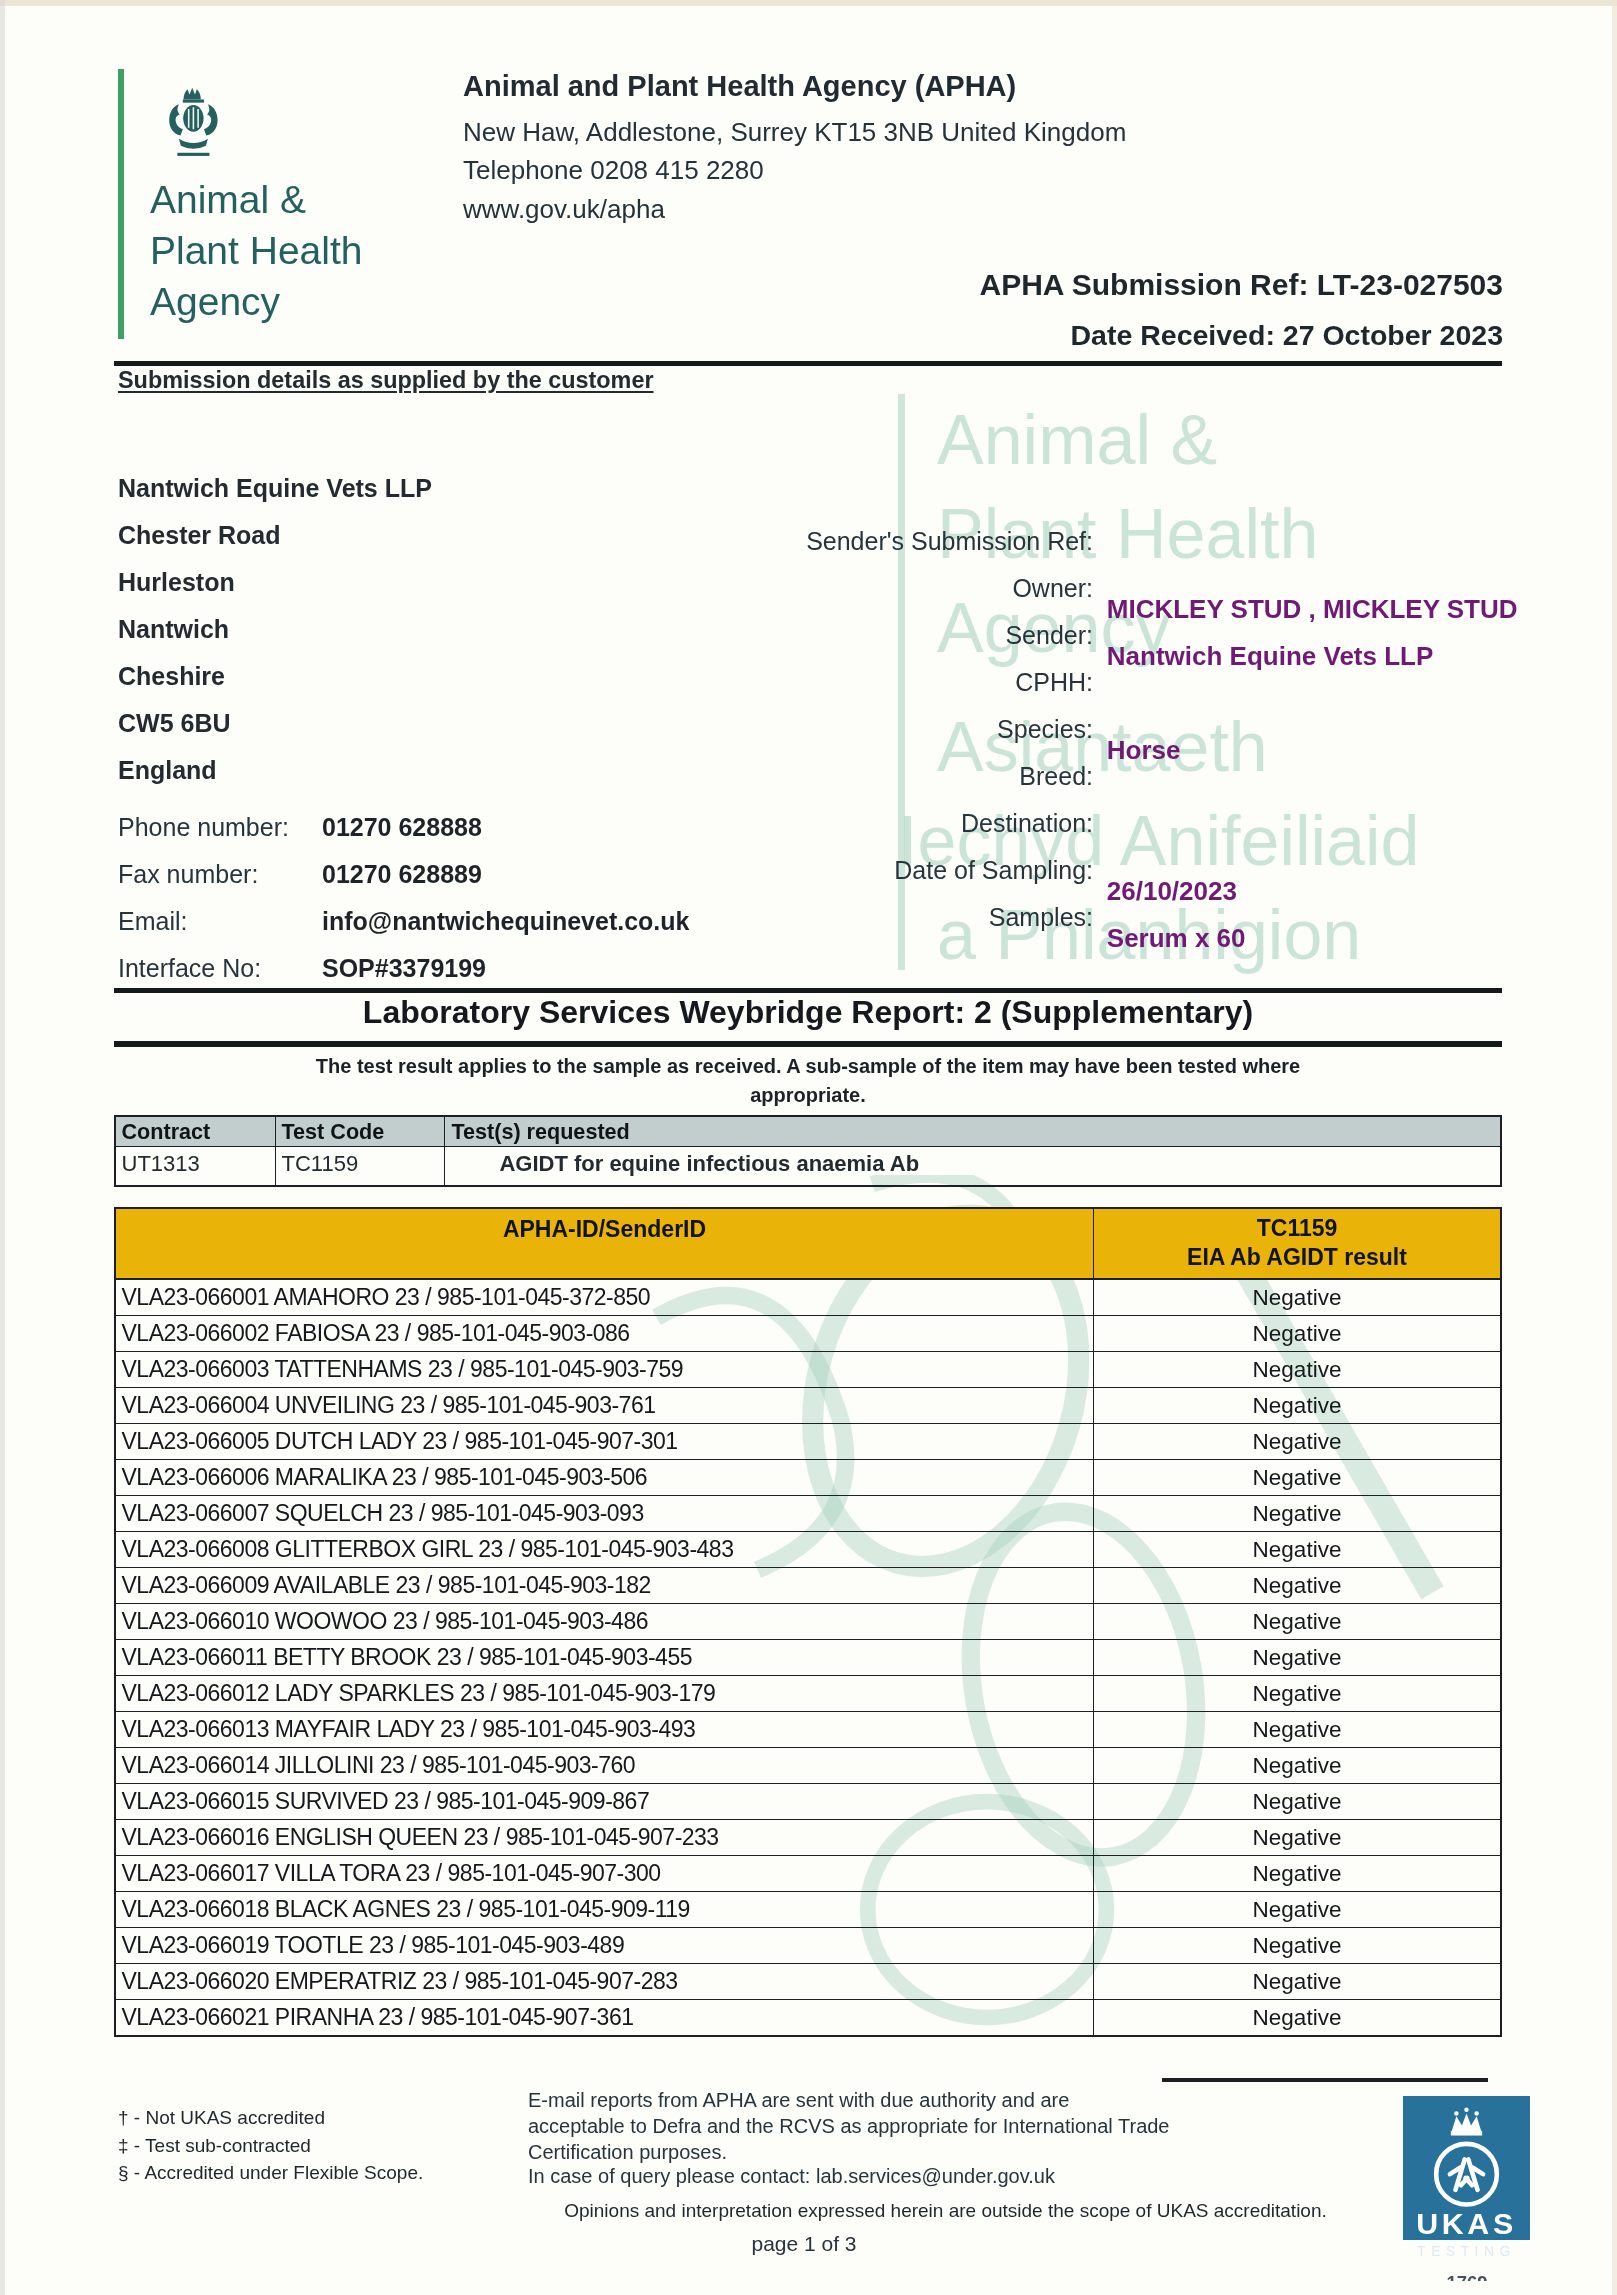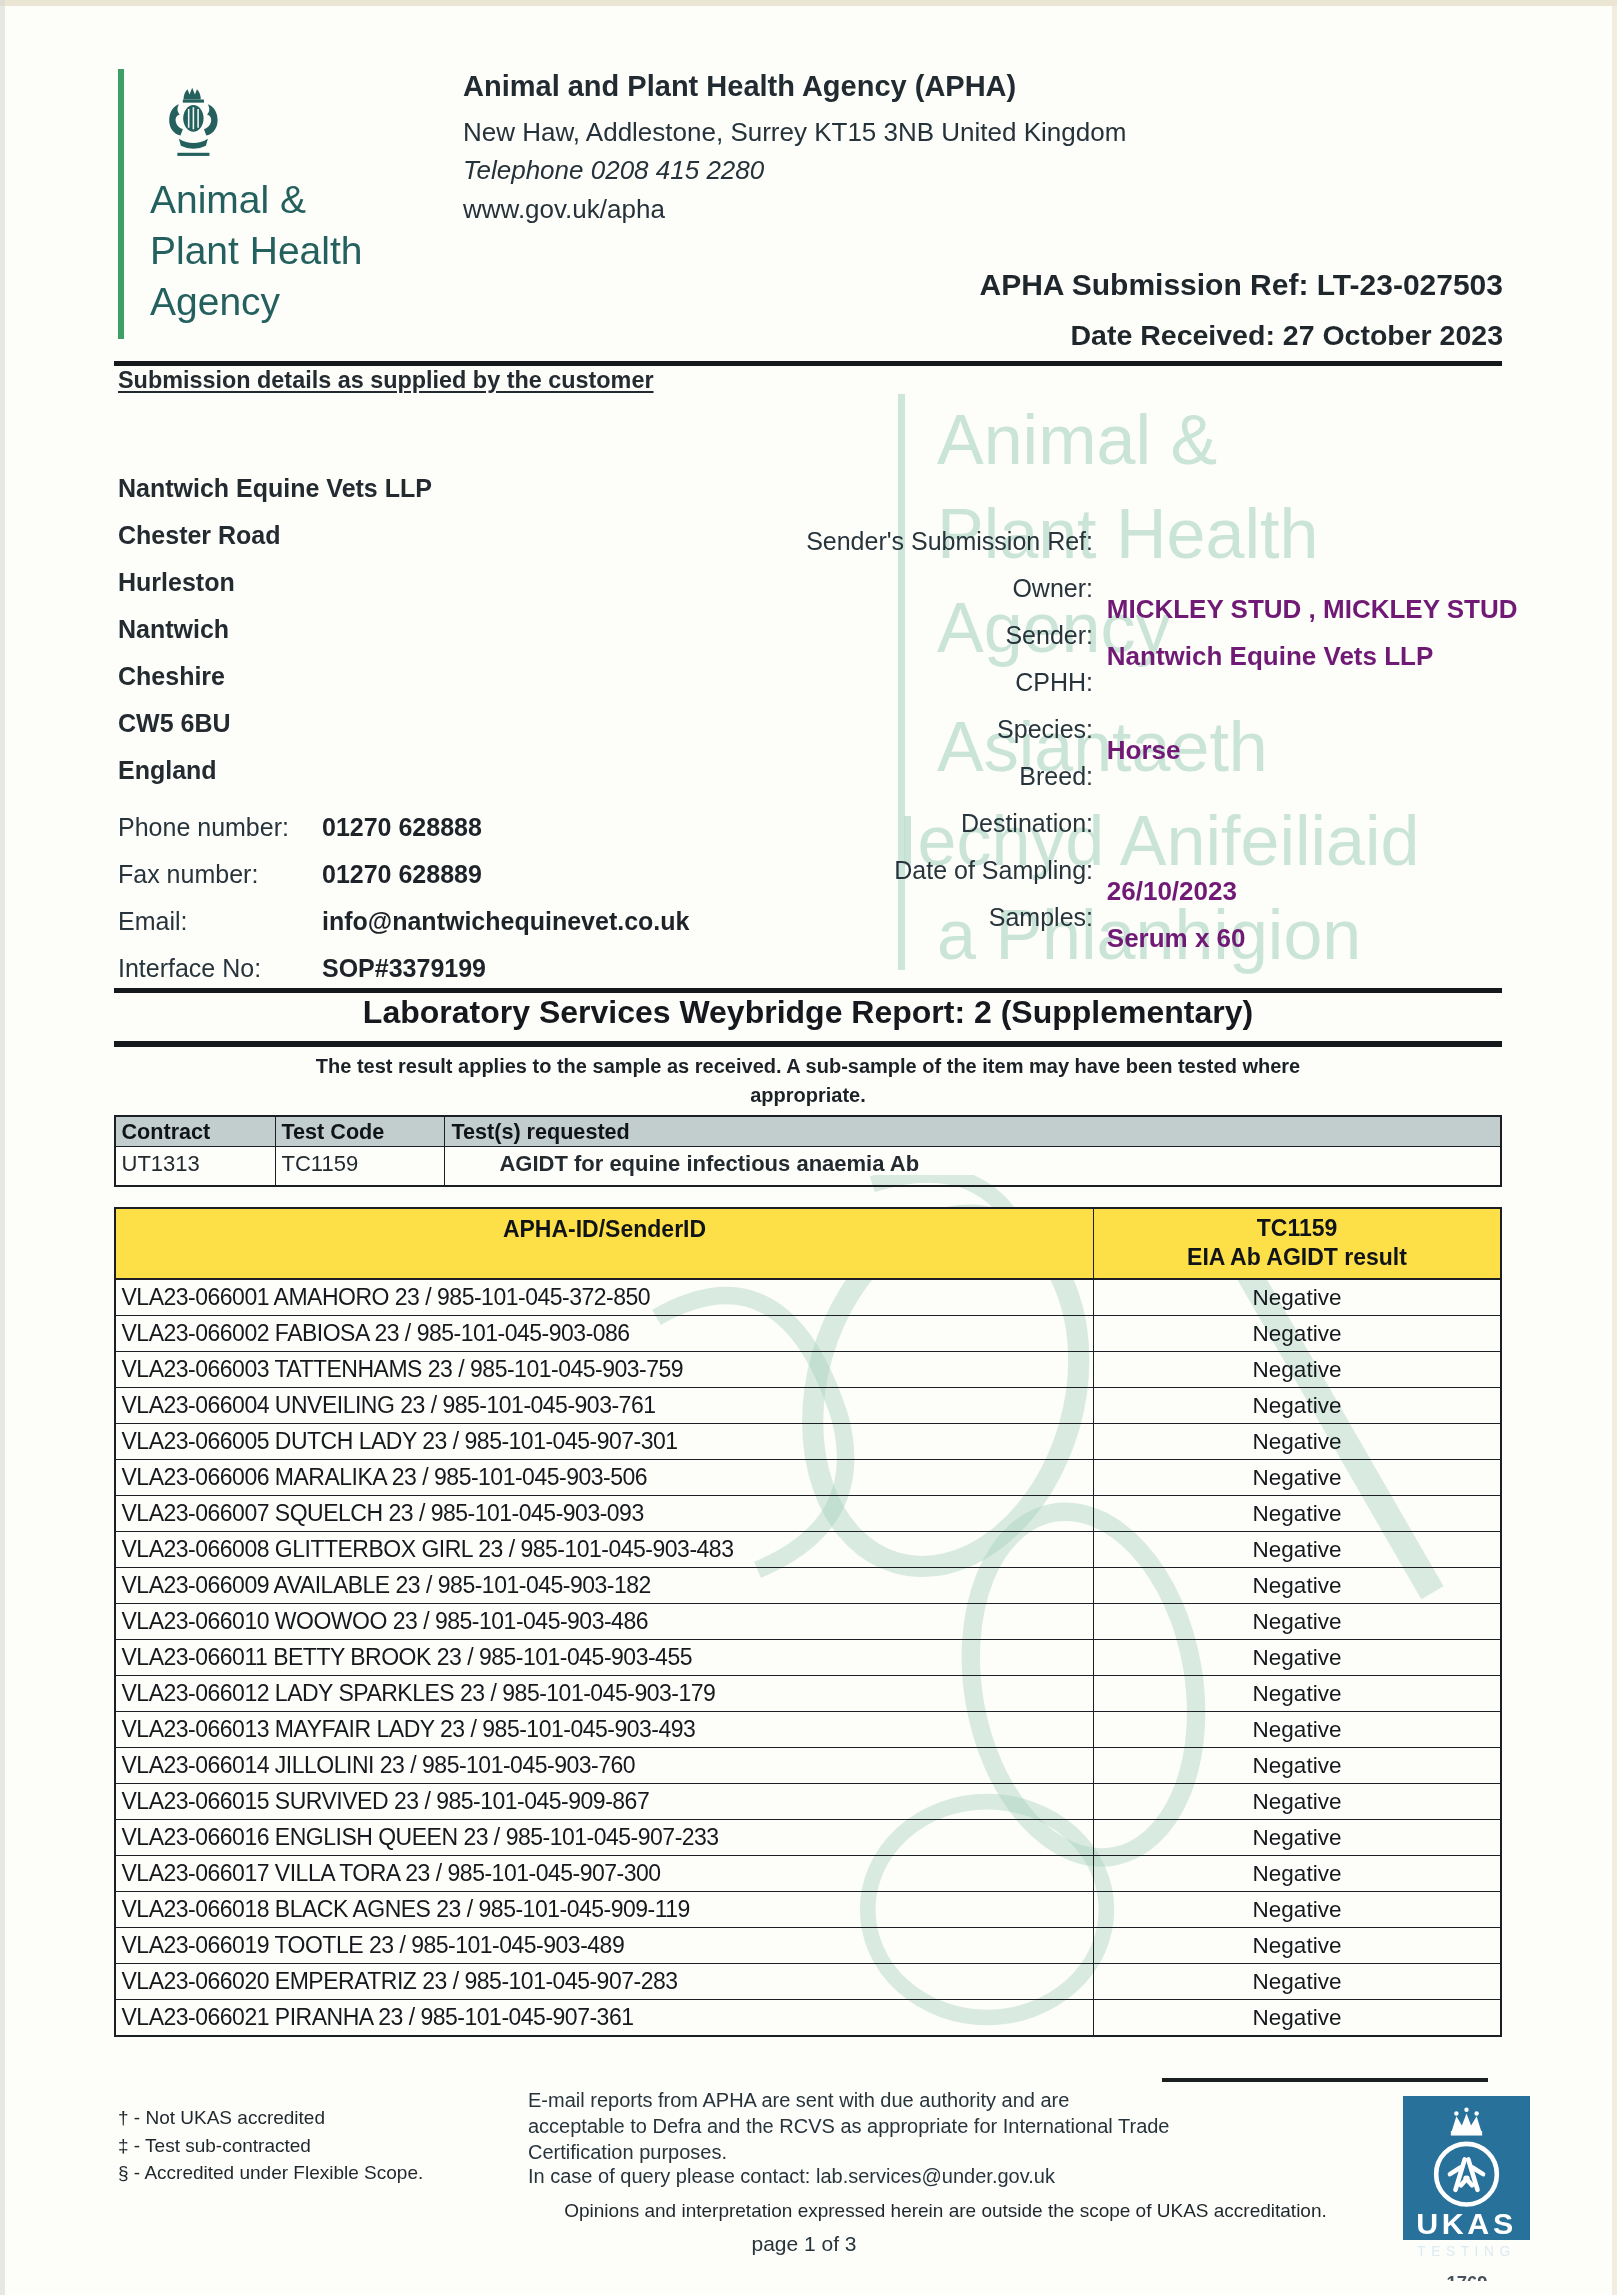--- a/index.html
+++ b/index.html
@@ -134,7 +134,7 @@
 
   <div class="abs h-title">Animal and Plant Health Agency (APHA)</div>
   <div class="abs h-line" style="top:117px;">New Haw, Addlestone, Surrey KT15 3NB United Kingdom</div>
-  <div class="abs h-line" style="top:155px;font-style:italic;">Telephone 0208 415 2280</div>
+  <div class="abs h-line" style="top:155px;">Telephone 0208 415 2280</div>
   <div class="abs h-line" style="top:194px;">www.gov.uk/apha</div>
 
   <div class="abs ref-line" style="top:268px;font-size:30px;">APHA Submission Ref: LT-23-027503</div>

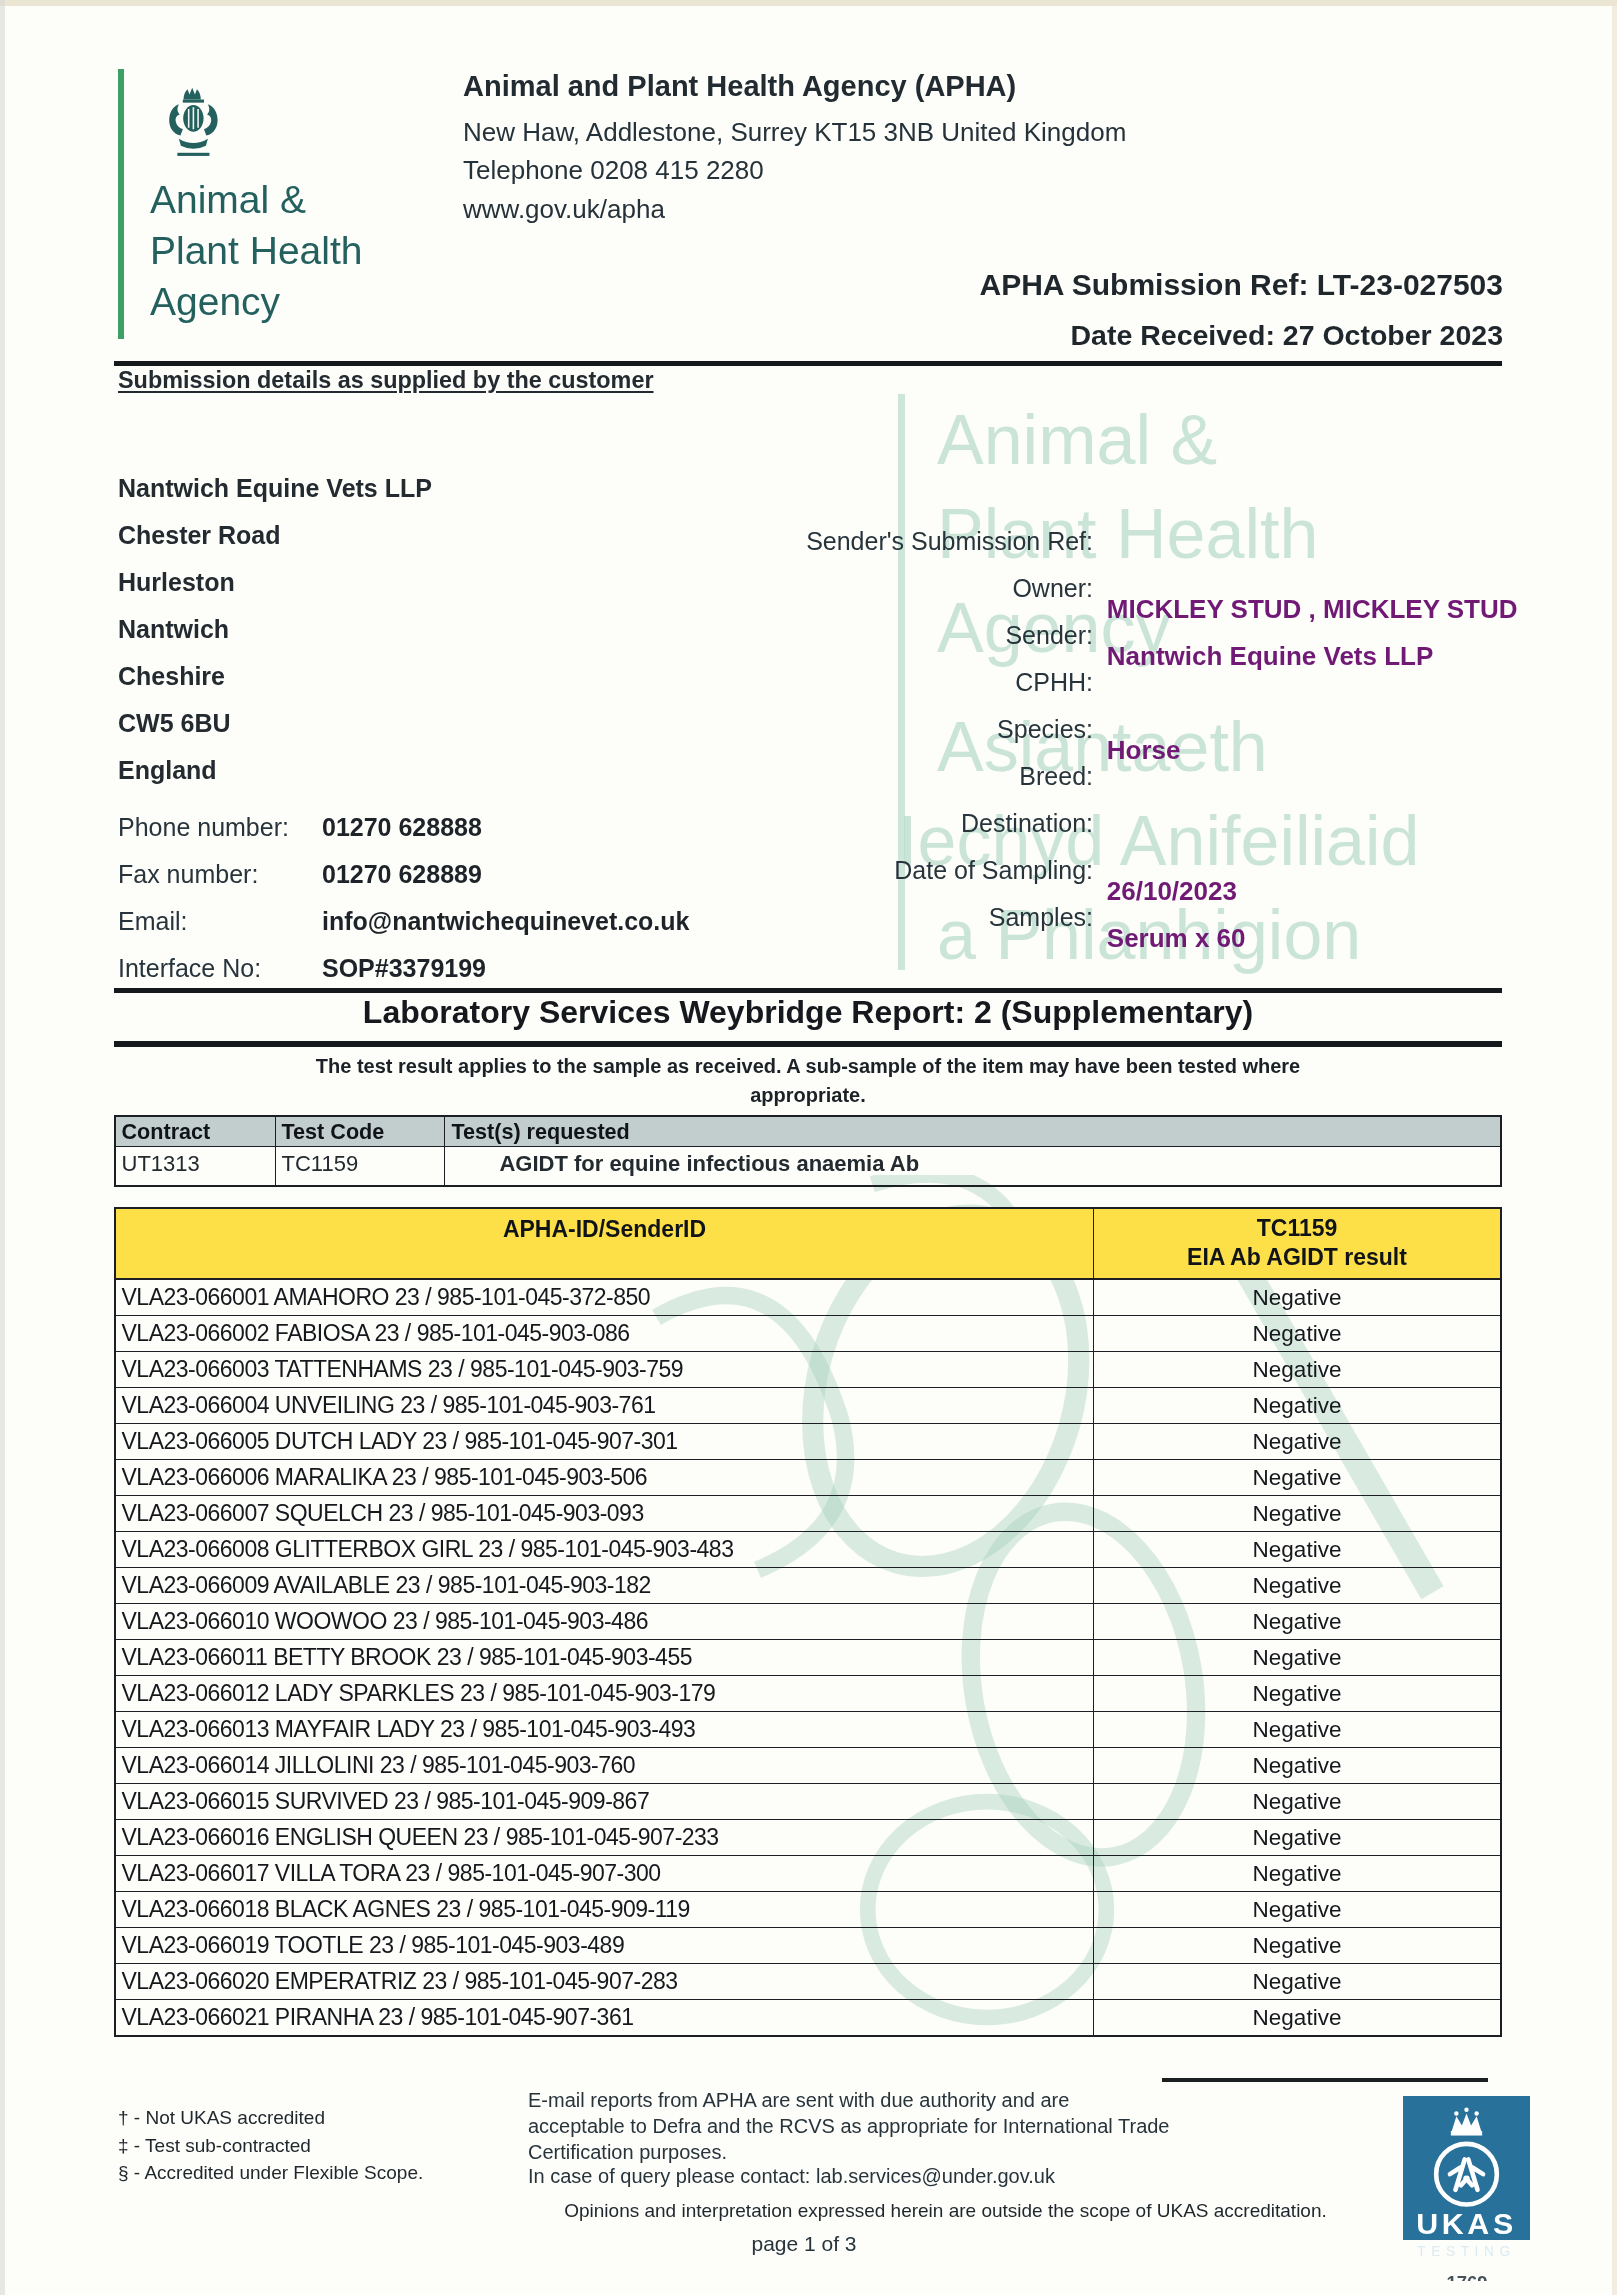--- a/index.html
+++ b/index.html
@@ -58,7 +58,7 @@
   
   .rtable{left:114px;top:1207px;width:1388px;border:2.3px solid #1c1f23;
     border-bottom-width:2.8px;background:transparent;box-sizing:border-box;z-index:1;}
-  .rhead{display:flex;height:69px;background:#fde047;border-bottom:2.3px solid #1c1f23;
+  .rhead{display:flex;height:69px;background:#eab308;border-bottom:2.3px solid #1c1f23;
     font-weight:bold;font-size:23px;color:#101418;}
   .rh1{width:978px;border-right:1.8px solid #1c1f23;text-align:center;padding-top:7.3px;box-sizing:border-box;}
   .rh2{flex:1;display:flex;flex-direction:column;justify-content:space-between;

